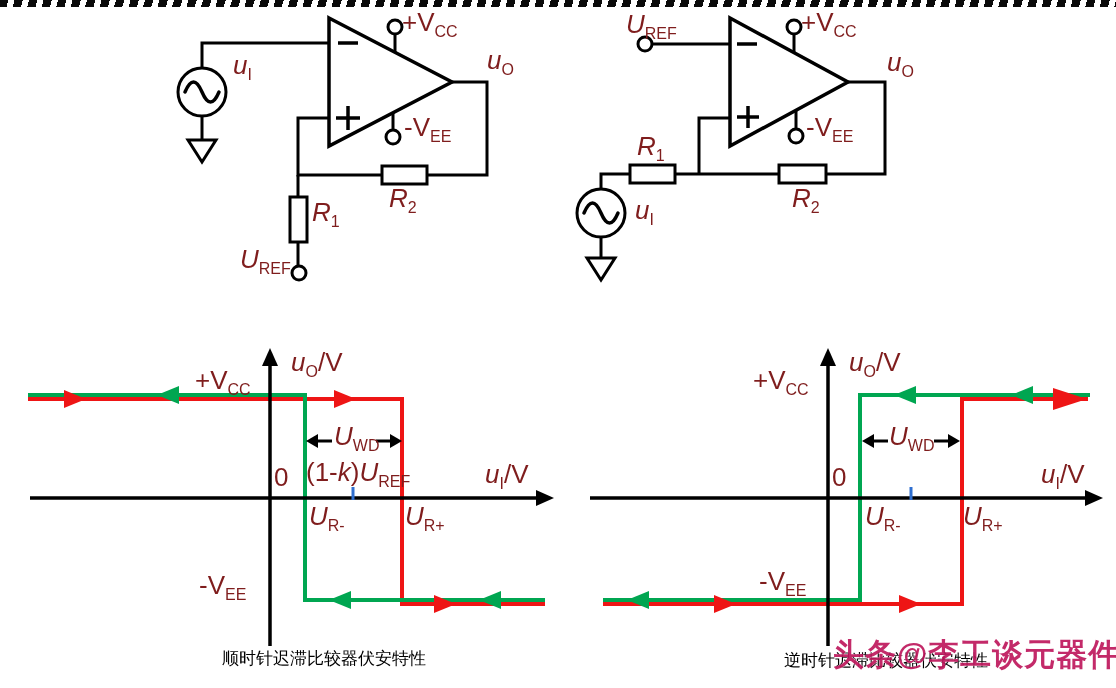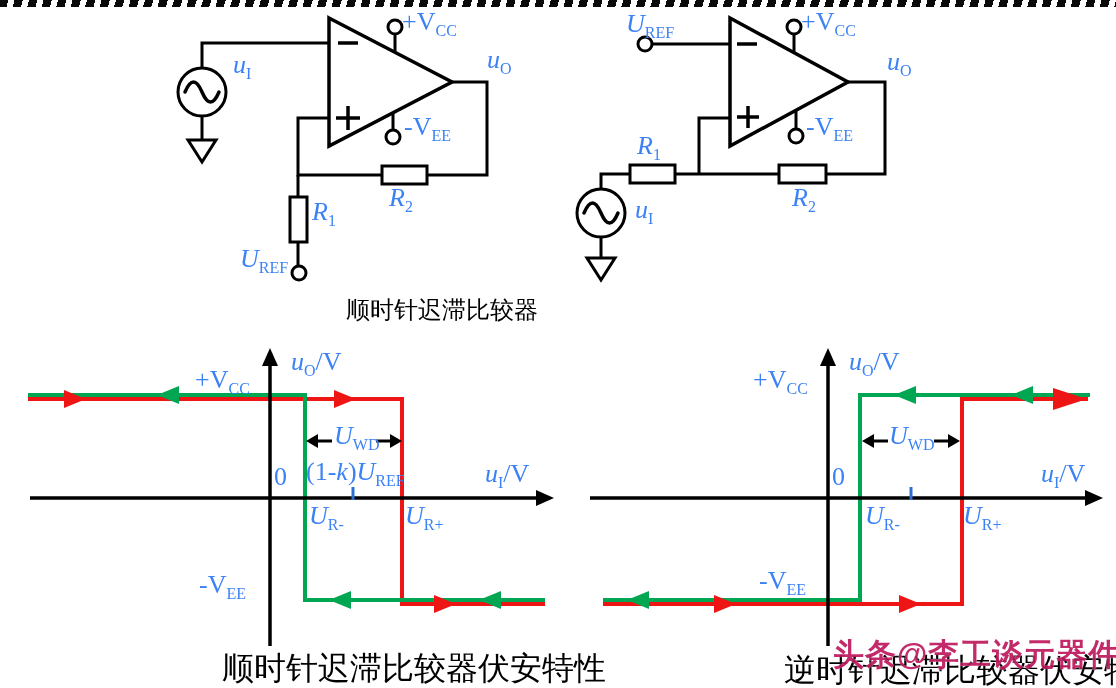--- a/index.html
+++ b/index.html
@@ -8,7 +8,7 @@
   .torn-edge{position:absolute;left:0;top:0;width:1116px;height:7px;
     background:repeating-linear-gradient(105deg,#0a0a0a 0 8px,#ffffff 8px 14px);}
   svg{position:absolute;left:0;top:0;}
-  .m{position:absolute;font-family:Liberation Serif, serif;font-size:26px;color:#3b82f6;
+  .m{position:absolute;font-family:Liberation Sans, sans-serif;font-size:26px;color:#7f1d1d;
      white-space:nowrap;line-height:1;}
   .m i{font-style:italic;}
   .m .rm{font-style:normal;}

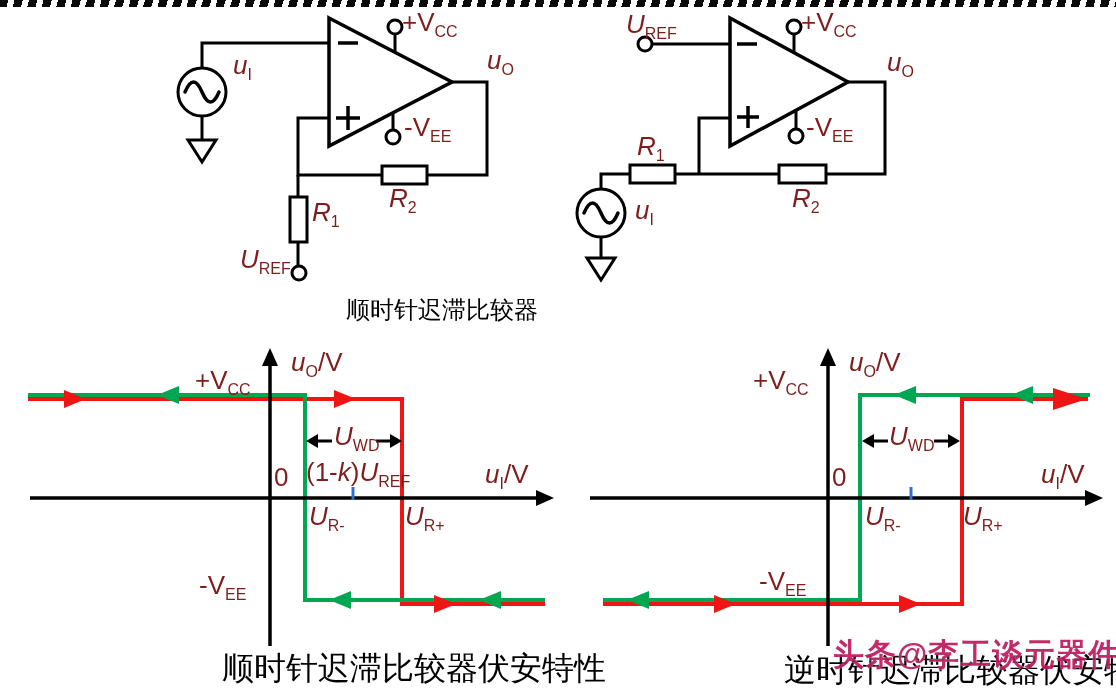--- a/index.html
+++ b/index.html
@@ -133,7 +133,6 @@
   <span class="m" style="left:312px;top:199px"><i>R</i><sub>1</sub></span>
   <span class="m" style="left:389px;top:185px"><i>R</i><sub>2</sub></span>
   <span class="m" style="left:240px;top:246px"><i>U</i><sub>REF</sub></span>
-  <span class="cap" style="left:346px;top:296px">顺时针迟滞比较器</span>
 
   <span class="m" style="left:626px;top:11px"><i>U</i><sub>REF</sub></span>
   <span class="m" style="left:801px;top:9px"><span class="rm">+V</span><sub>CC</sub></span>

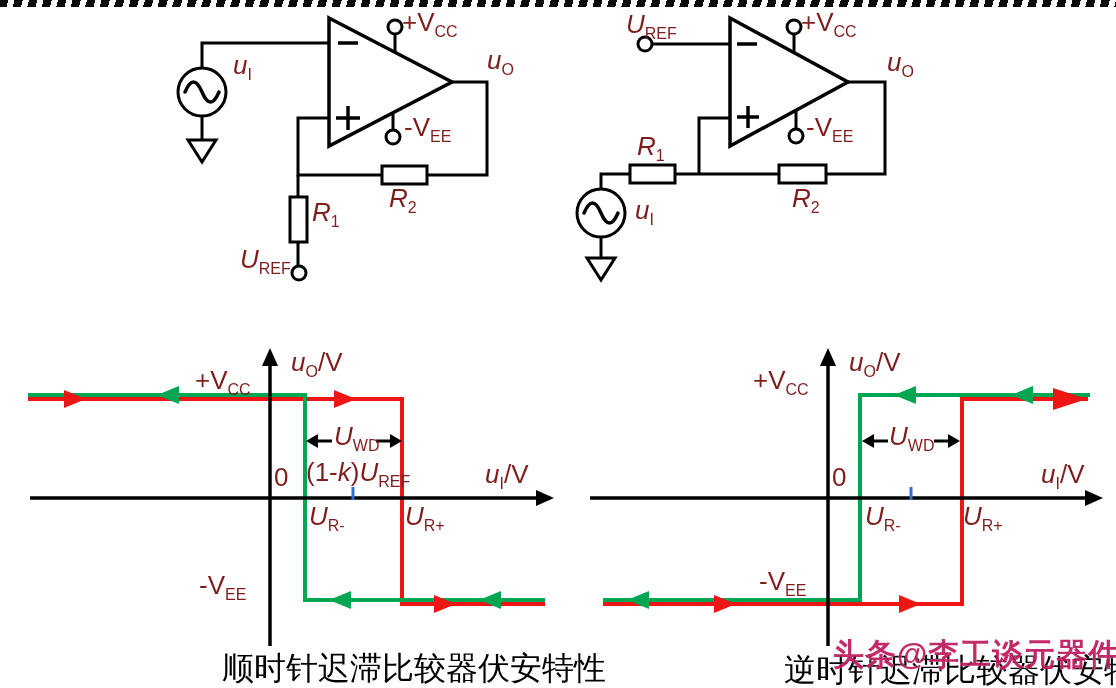--- a/index.html
+++ b/index.html
@@ -15,7 +15,7 @@
   .m sub{font-size:16px;line-height:1;vertical-align:-6px;font-style:normal;}
   .cap{position:absolute;font-family:"Liberation Sans",sans-serif;font-size:24px;
        font-weight:500;color:#000;white-space:nowrap;line-height:1.2;}
-  .cap-big{font-size:32px;}
+  .cap-big{font-size:17px;}
   .watermark{position:absolute;font-family:"Liberation Sans",sans-serif;font-size:31px;
        font-weight:700;color:#be185d;opacity:.92;white-space:nowrap;letter-spacing:1px;
        text-shadow:0 0 1px #ffffff;}

